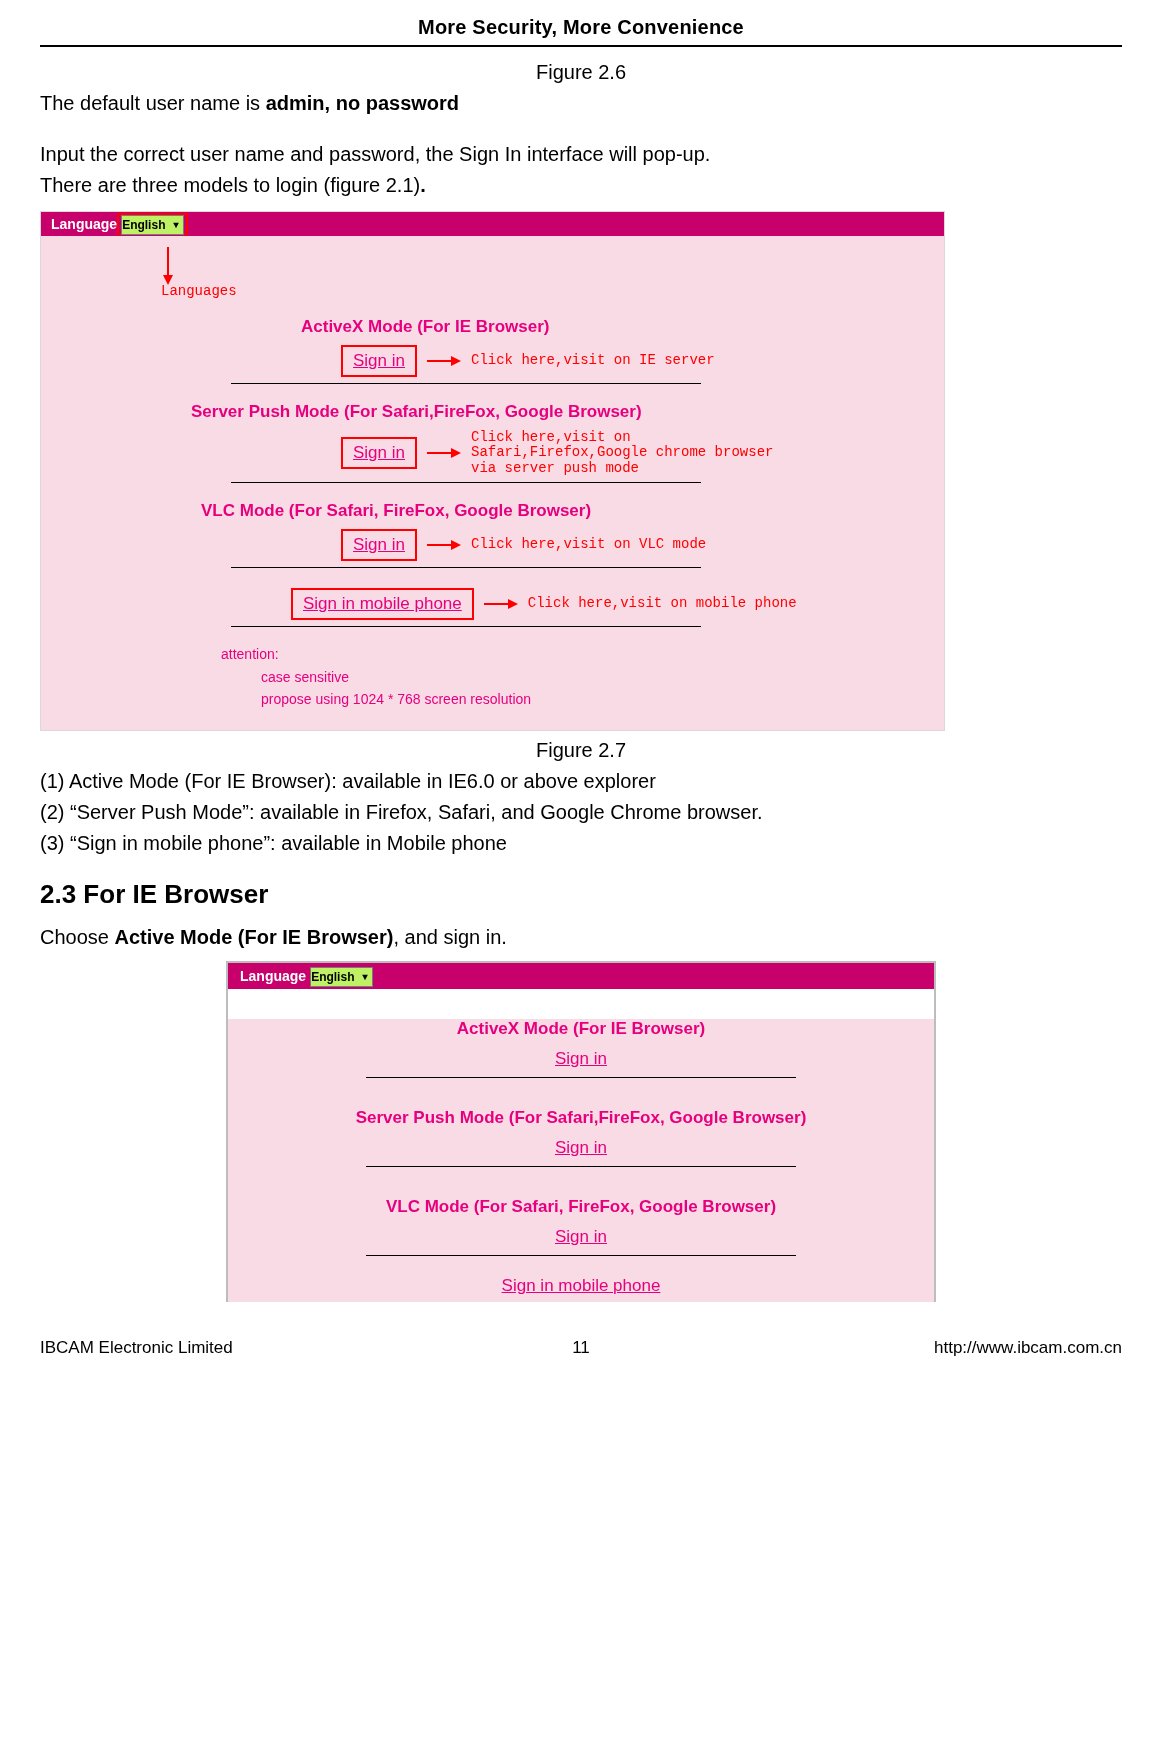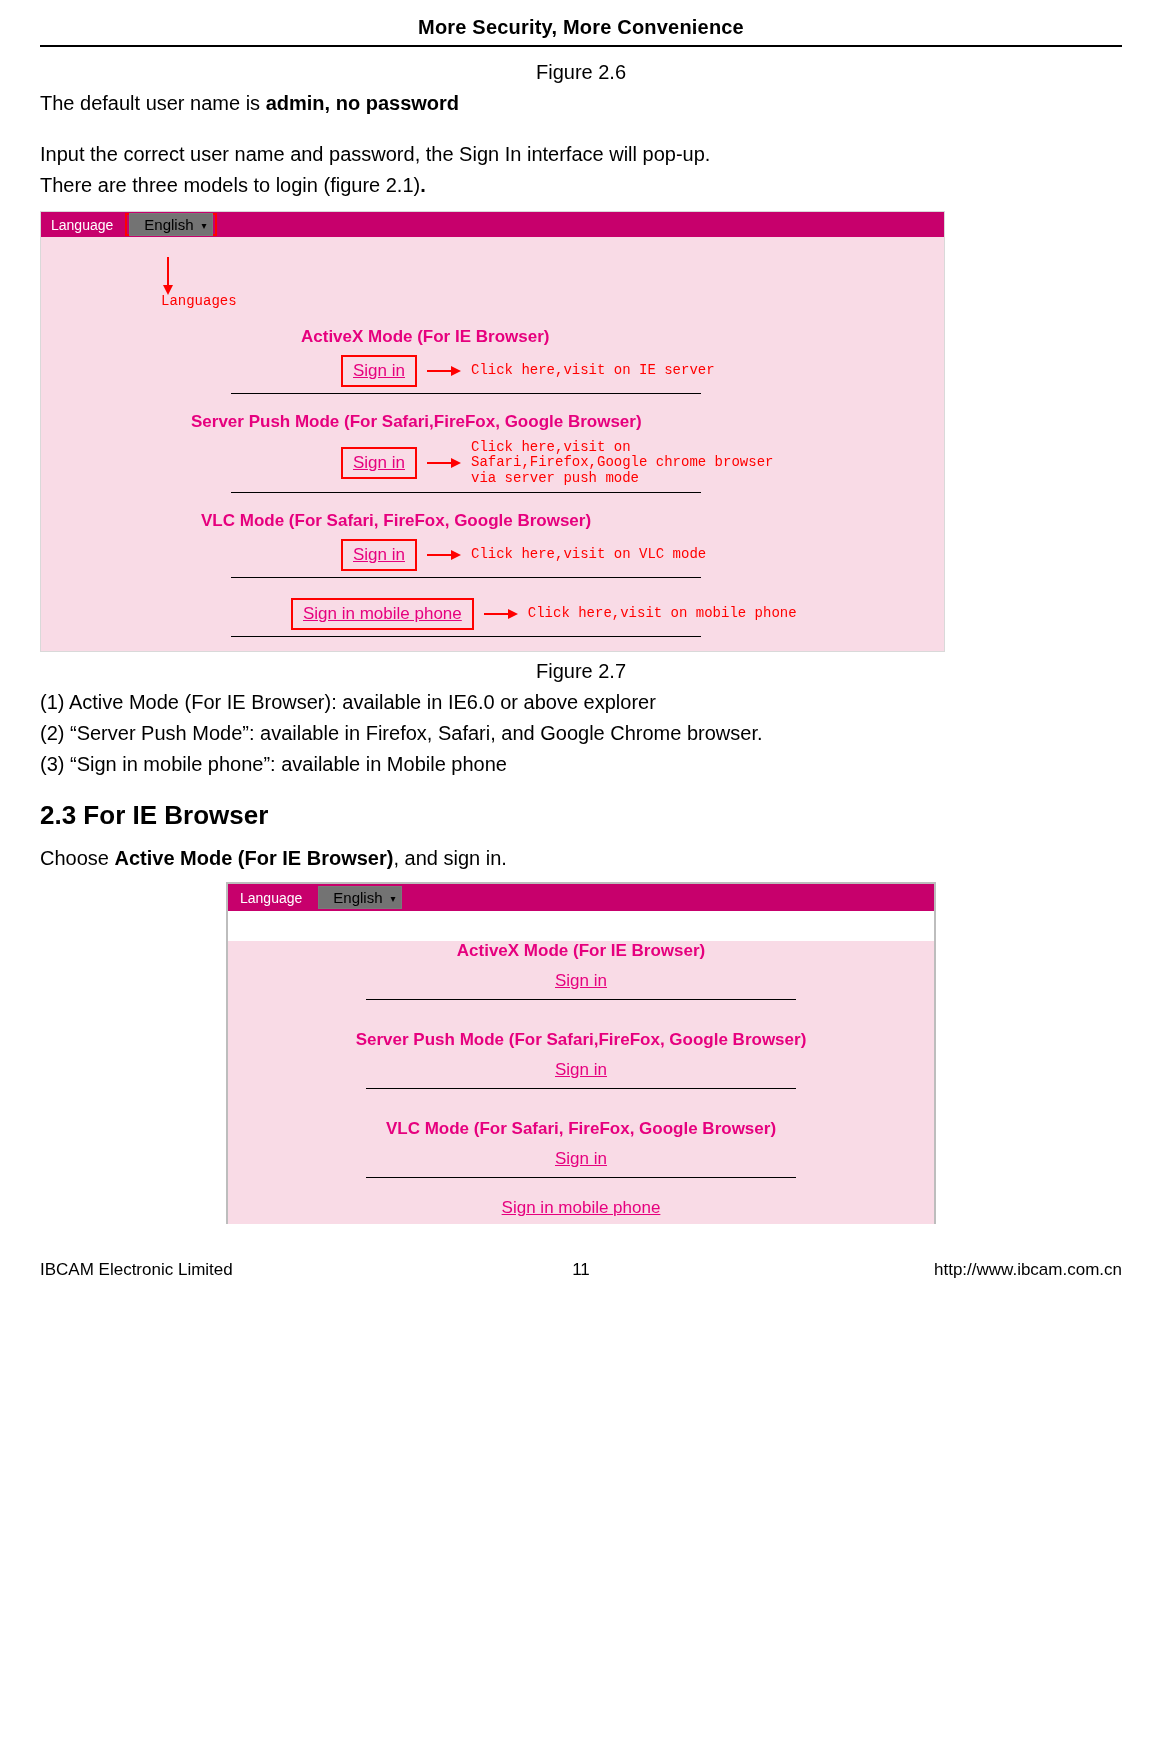--- a/index.html
+++ b/index.html
@@ -16,7 +16,7 @@
 
   
   .fig-box { border:1px solid #d9d9d9; background:#fff; width: 905px; margin: 12px 0 0; }
-  .lang-bar { background: var(--deep-magenta); color:#fff; font-weight:400; display:flex; align-items:center; gap:16px; padding:4px 10px; font-size:14px; }
+  .lang-bar { background: var(--deep-magenta); color:#fff; font-weight:700; display:flex; align-items:center; gap:4px; padding:4px 10px; font-size:14px; }
   .lang-select-wrap { position:relative; }
   .lang-select-wrap .red-box { position:absolute; inset:-3px -4px; border:2px solid var(--red); pointer-events:none; }
   .lang-select { background:#737373; color:#000; border:1px solid #7a7a7a; padding:2px 18px 2px 14px; font-size:15px; appearance:none; position:relative; }

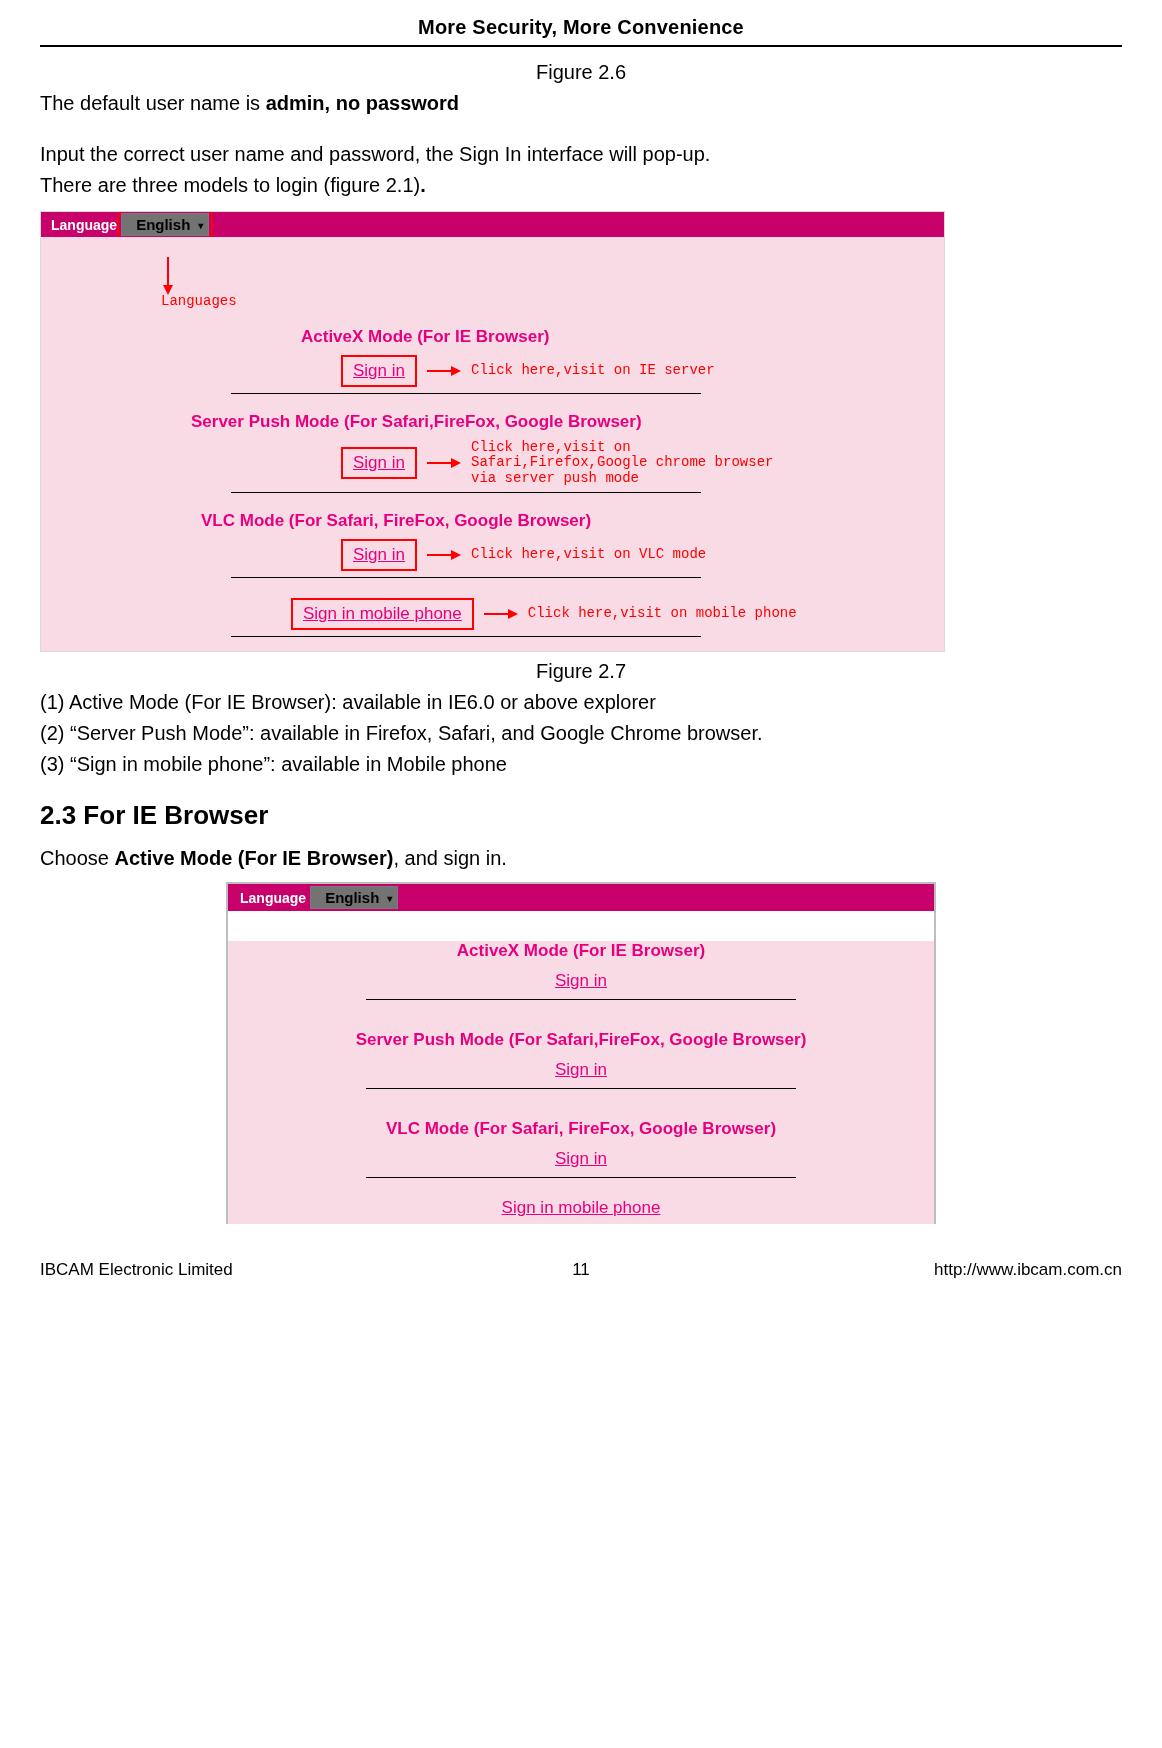--- a/index.html
+++ b/index.html
@@ -19,7 +19,7 @@
   .lang-bar { background: var(--deep-magenta); color:#fff; font-weight:700; display:flex; align-items:center; gap:4px; padding:4px 10px; font-size:14px; }
   .lang-select-wrap { position:relative; }
   .lang-select-wrap .red-box { position:absolute; inset:-3px -4px; border:2px solid var(--red); pointer-events:none; }
-  .lang-select { background:#737373; color:#000; border:1px solid #7a7a7a; padding:2px 18px 2px 14px; font-size:15px; appearance:none; position:relative; }
+  .lang-select { background:#bef264; color:#000; border:1px solid #7a7a7a; padding:2px 18px 2px 0; font-size:12px; appearance:none; position:relative; }
   .select-caret { position:absolute; right:6px; top:50%; transform:translateY(-50%); pointer-events:none; font-size:10px; color:#000; }
 
   .pink-area { background: var(--pink-bg); padding-bottom: 14px; }

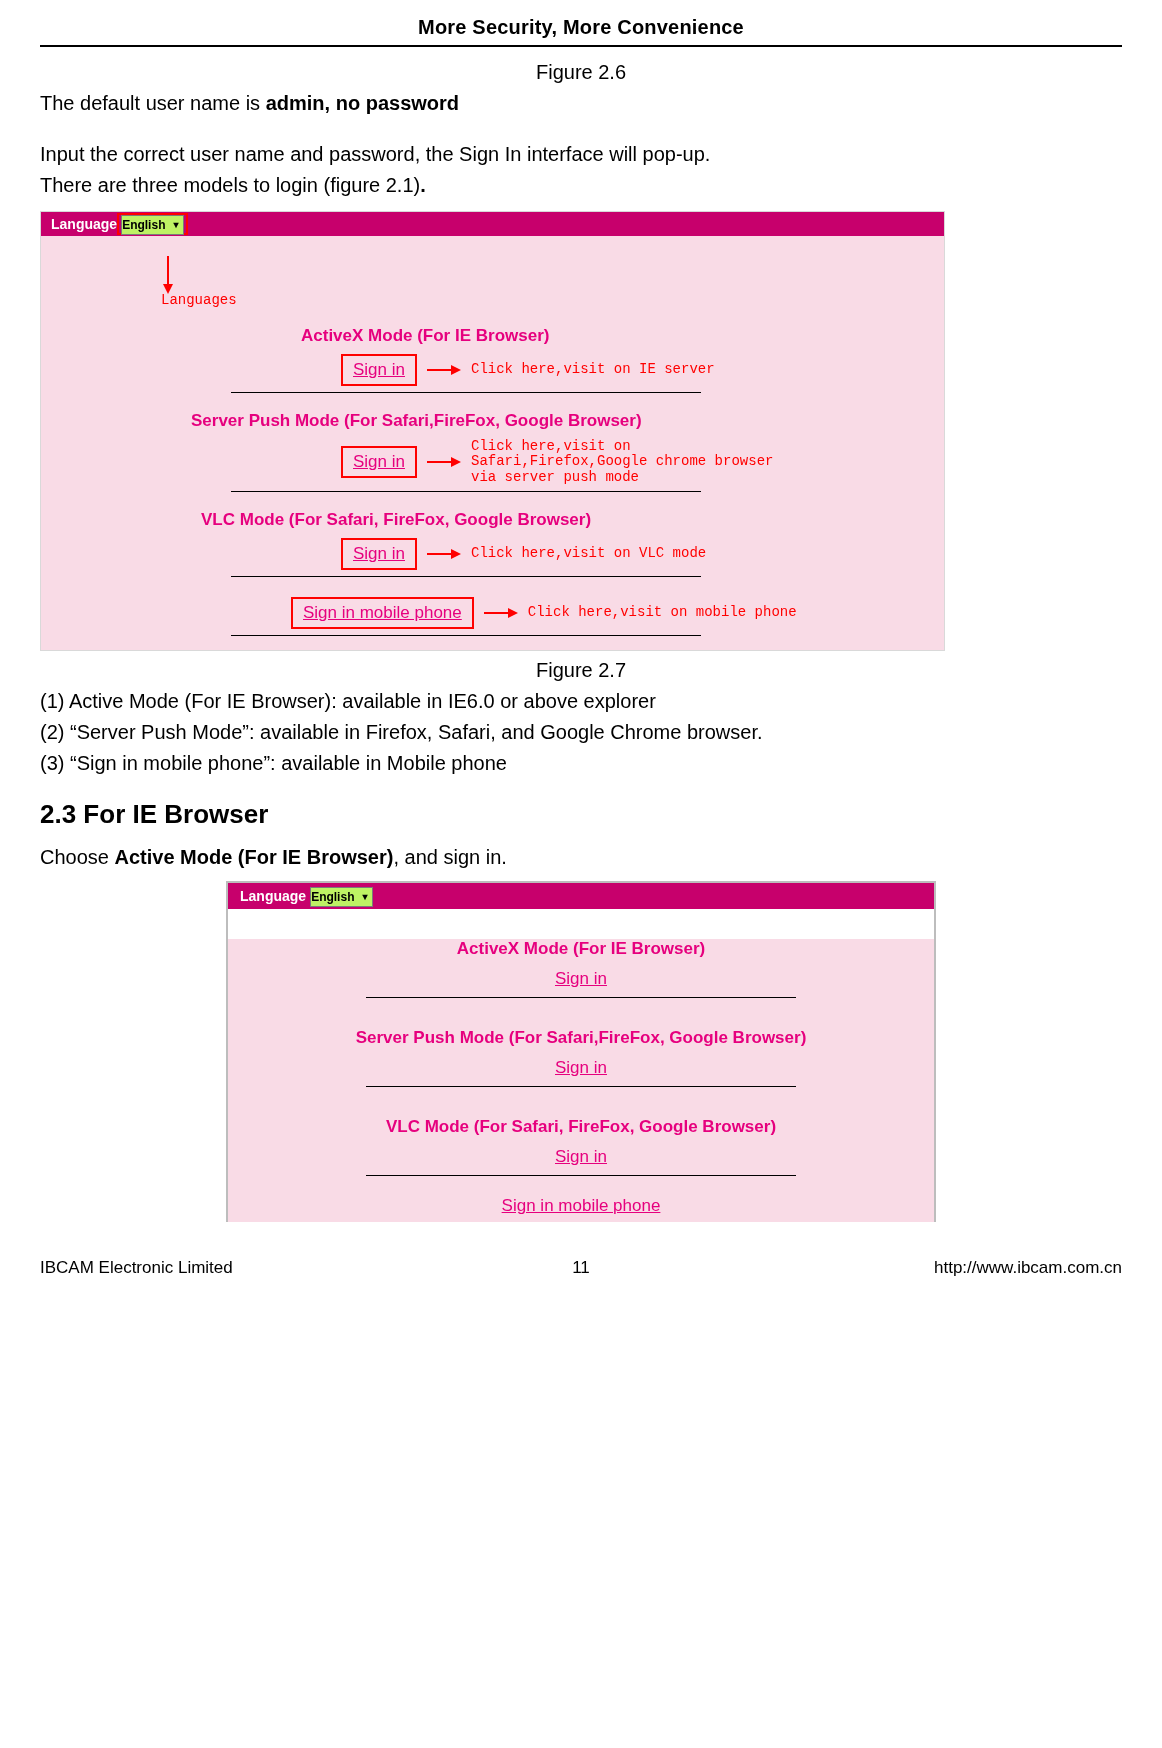--- a/index.html
+++ b/index.html
@@ -24,7 +24,7 @@
 
   .pink-area { background: var(--pink-bg); padding-bottom: 14px; }
 
-  .lang-callout { display:flex; flex-direction:column; align-items:flex-start; padding:20px 0 0 120px; }
+  .lang-callout { display:flex; flex-direction:column; align-items:flex-start; padding:11px 0 0 120px; }
   .arrow-down-svg { width:14px; height:38px; }
   .lang-label { font-family: 'Courier New', monospace; color:var(--red); font-size:14px; margin-top:-2px; }
 

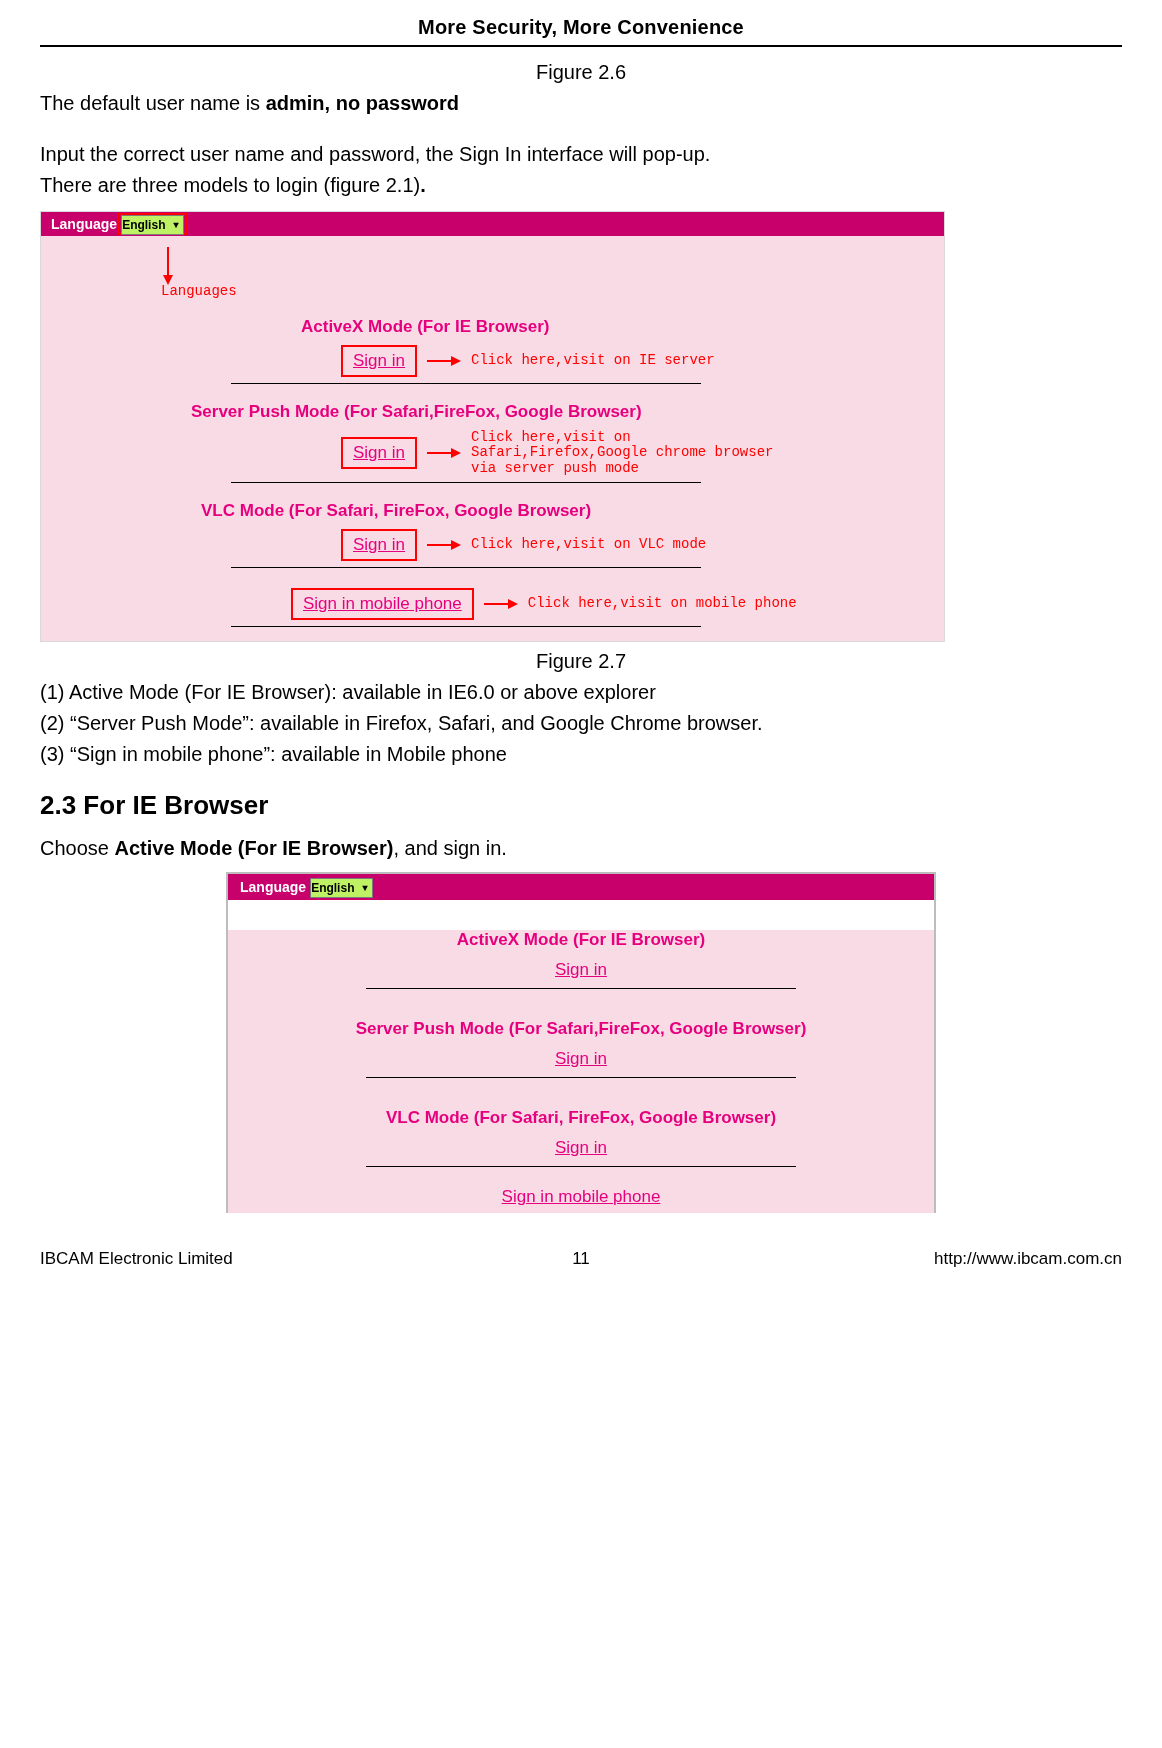--- a/index.html
+++ b/index.html
@@ -162,6 +162,11 @@
         <div class="divider"></div>
       </div>
 
+      <div class="attention-block">
+        <span>attention:</span>
+        <span class="indent">case sensitive</span>
+        <span class="indent">propose using 1024 * 768 screen resolution</span>
+      </div>
     </div>
   </div>
 

